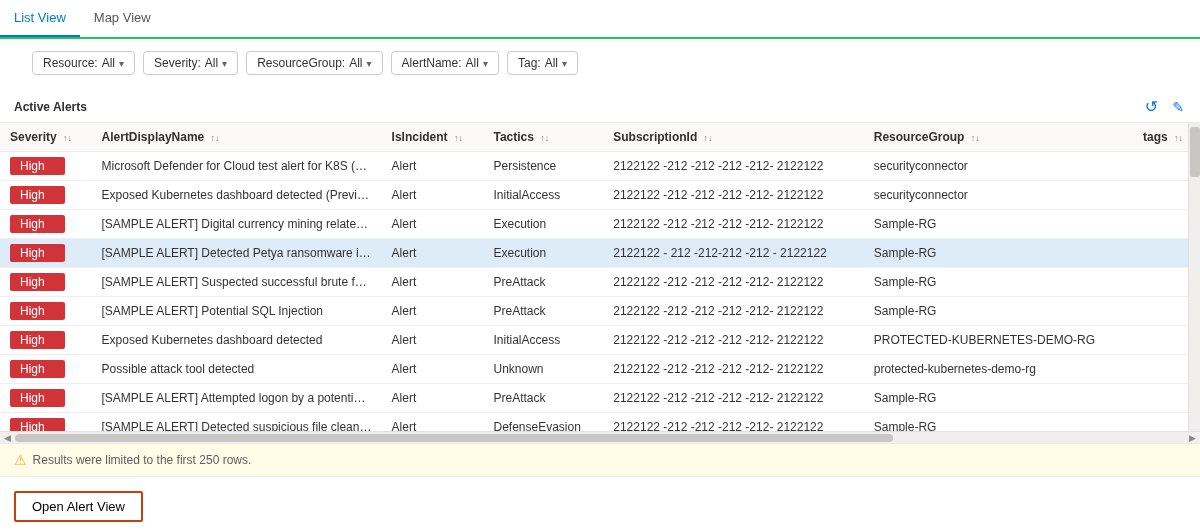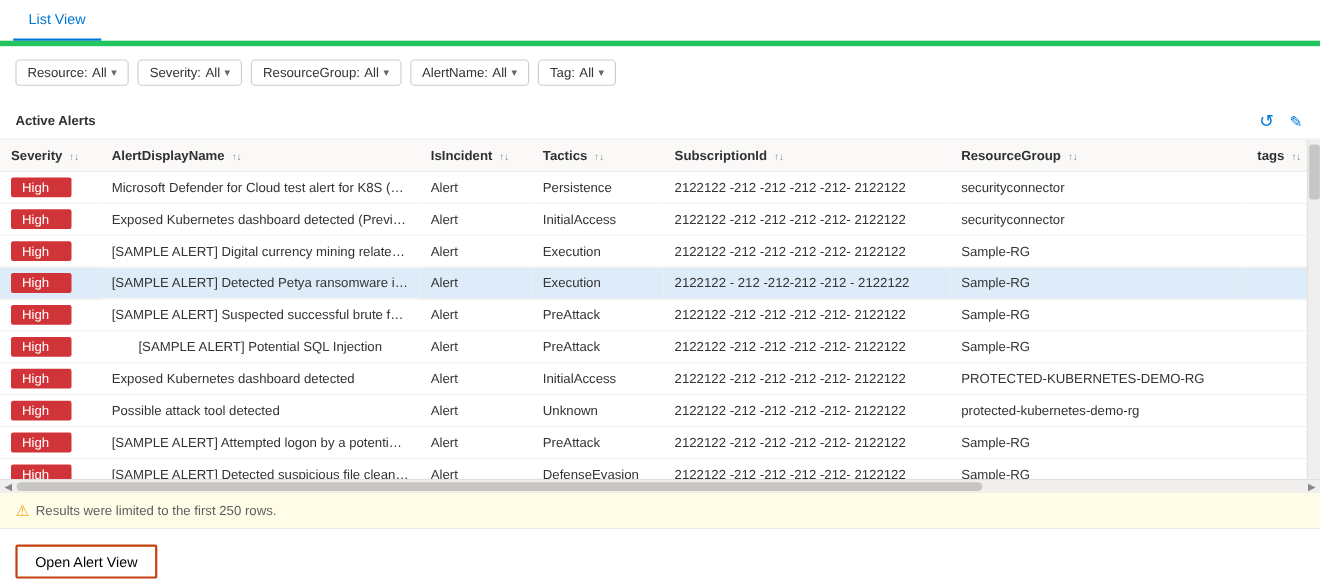--- a/index.html
+++ b/index.html
@@ -5,7 +5,7 @@
     * { box-sizing: border-box; margin: 0; padding: 0; }
     body { font-family: 'Segoe UI', Arial, sans-serif; font-size: 13px; background: #fff; color: #333; }
 
-    .top-tabs { display: flex; border-bottom: 5px solid #22c55e; padding: 0 12px; }
+    .top-tabs { display: flex; border-bottom: 2px solid #22c55e; padding: 0 0; }
     .top-tab { padding: 10px 14px; cursor: pointer; font-size: 13px; color: #555; border-bottom: 2px solid transparent; }
     .top-tab.active { color: #0078d4; border-bottom: 2px solid #0078d4; }
 

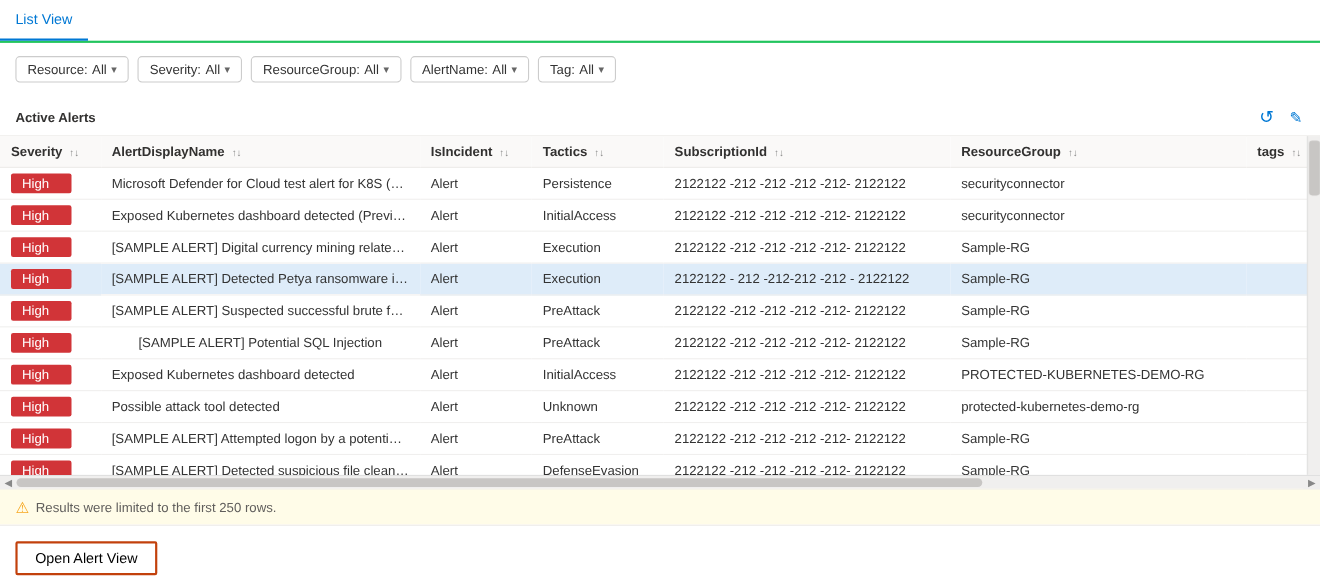--- a/index.html
+++ b/index.html
@@ -58,6 +58,7 @@
 
 <div class="top-tabs">
   <div class="top-tab active">List View</div>
+  <div class="top-tab">Map View</div>
 </div>
 
 <div class="filter-bar">

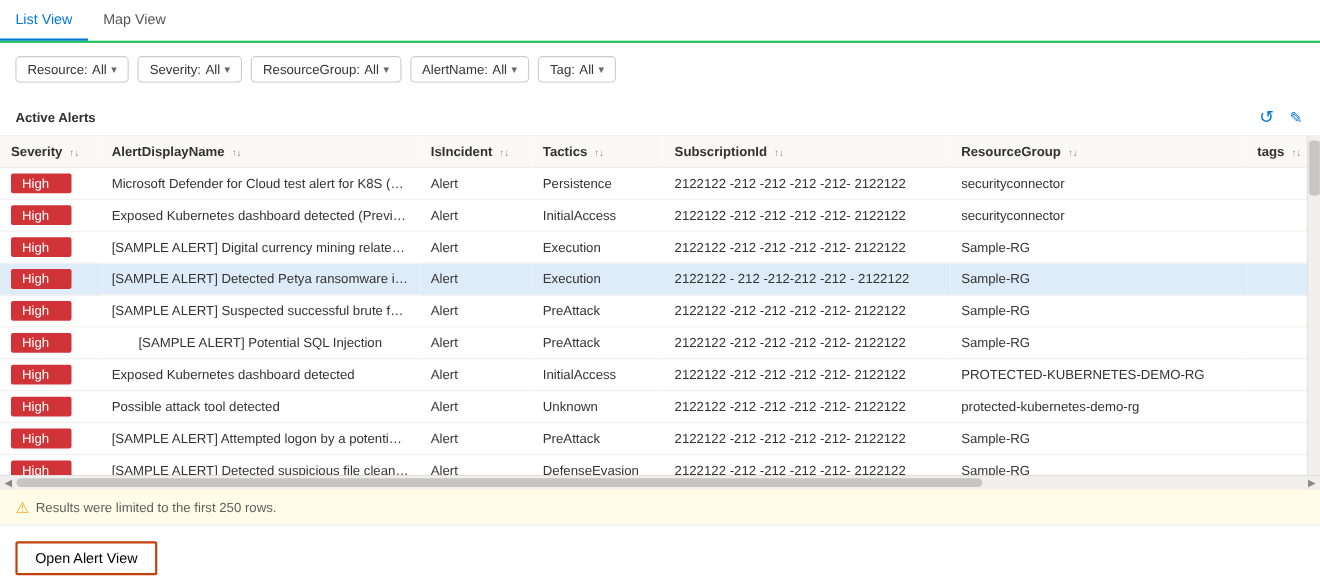--- a/index.html
+++ b/index.html
@@ -9,7 +9,7 @@
     .top-tab { padding: 10px 14px; cursor: pointer; font-size: 13px; color: #555; border-bottom: 2px solid transparent; }
     .top-tab.active { color: #0078d4; border-bottom: 2px solid #0078d4; }
 
-    .filter-bar { display: flex; gap: 8px; padding: 12px 14px; flex-wrap: wrap; }
+    .filter-bar { display: flex; gap: 8px; padding: 12px 32px; flex-wrap: wrap; }
     .filter-btn {
       display: flex; align-items: center; gap: 4px;
       border: 1px solid #ccc; border-radius: 4px; padding: 4px 10px;

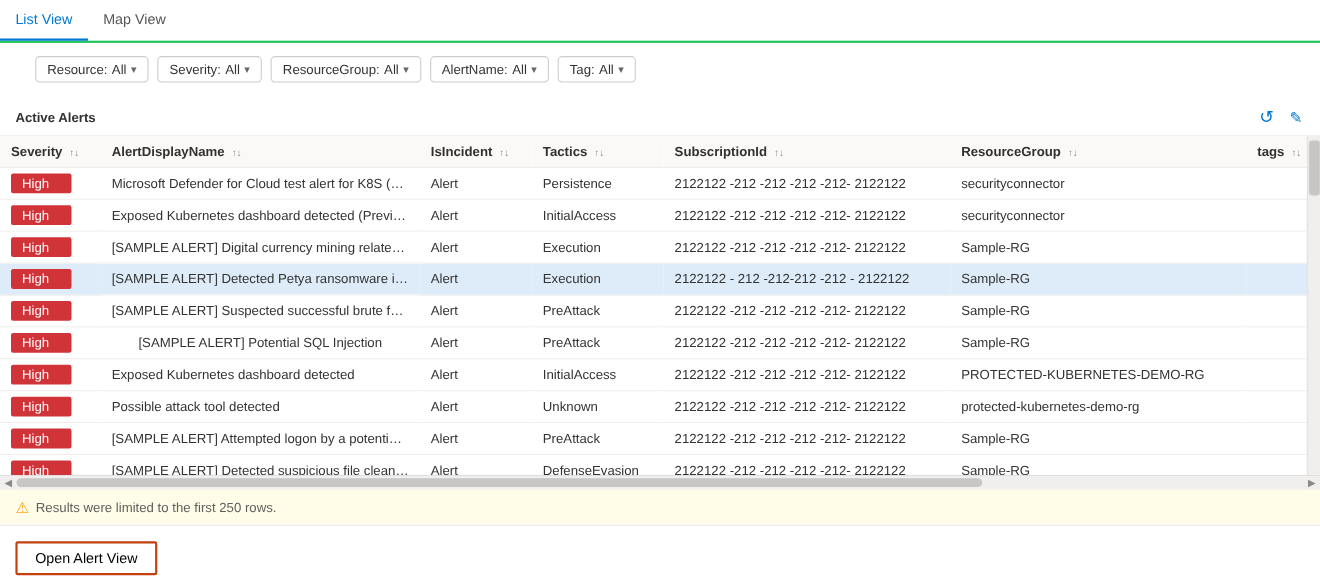--- a/index.html
+++ b/index.html
@@ -160,7 +160,7 @@
             </tr>
             <tr>
               <td><span class="severity-badge">High</span></td>
-              <td style="max-width: 260px; overflow: hidden; text-overflow: ellipsis; white-space: nowrap; text-align: center;">[SAMPLE ALERT] Potential SQL Injection</td>
+              <td style="max-width: 260px; overflow: hidden; text-overflow: ellipsis; white-space: nowrap;">[SAMPLE ALERT] Potential SQL Injection</td>
               <td>Alert</td>
               <td>PreAttack</td>
               <td>2122122 -212 -212 -212 -212- 2122122</td>

